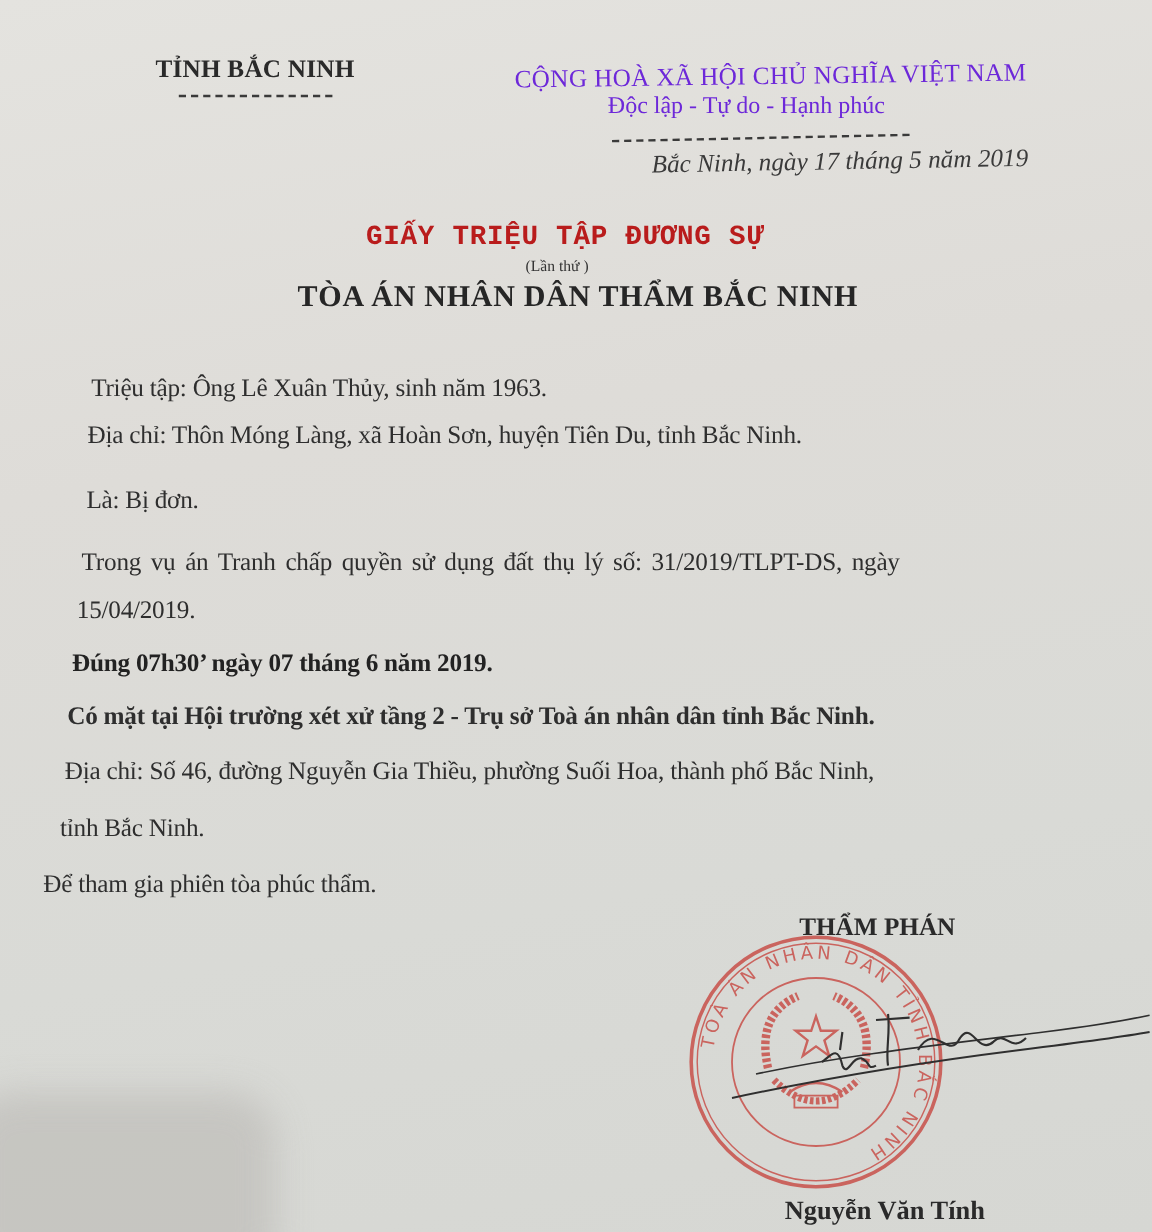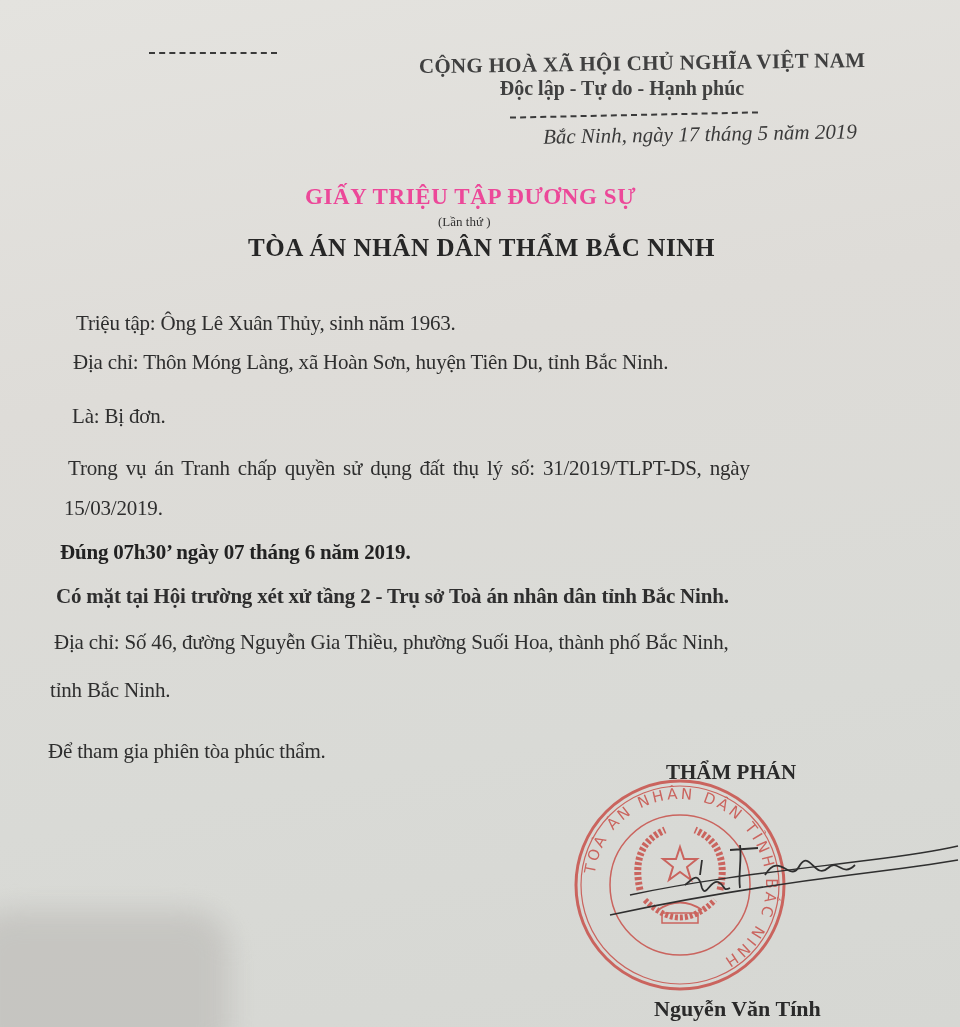--- a/index.html
+++ b/index.html
@@ -126,6 +126,7 @@
 <div class="shadow"></div>
 
 <div class="abs hdr-left">
+  <div>TỈNH BẮC NINH</div>
   <div class="dash"></div>
 </div>
 

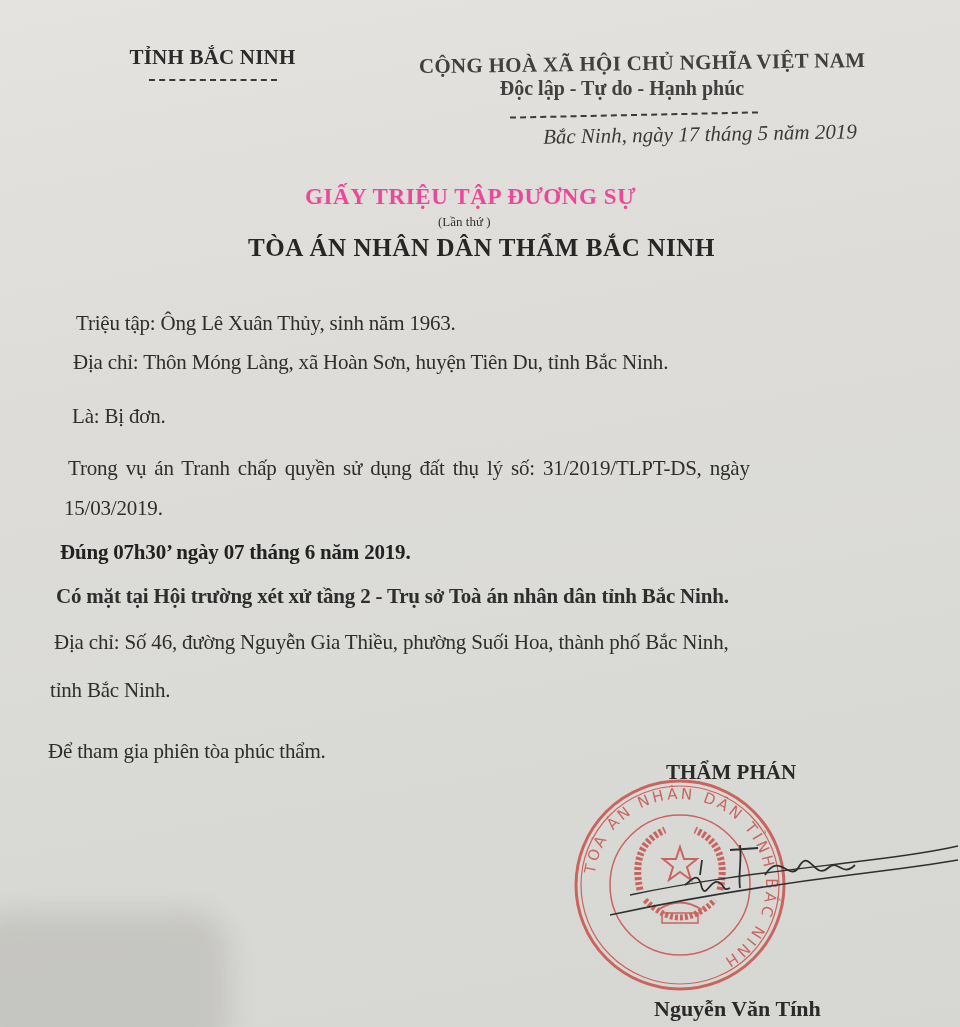--- a/index.html
+++ b/index.html
@@ -47,8 +47,8 @@
     .hdr-right {
       left: 392px; top: 50px; width: 500px;
       text-align: center;
-      font-weight: bold;
-      color: #404040;
+      font-weight: normal;
+      color: #6d28d9;
     }
     .hdr-right .l1 { font-size: 21px; line-height: 26px; letter-spacing: 0.3px; transform: rotate(-0.8deg); }
     .hdr-right .l2 { font-size: 20px; line-height: 24px; margin-left: -40px; }

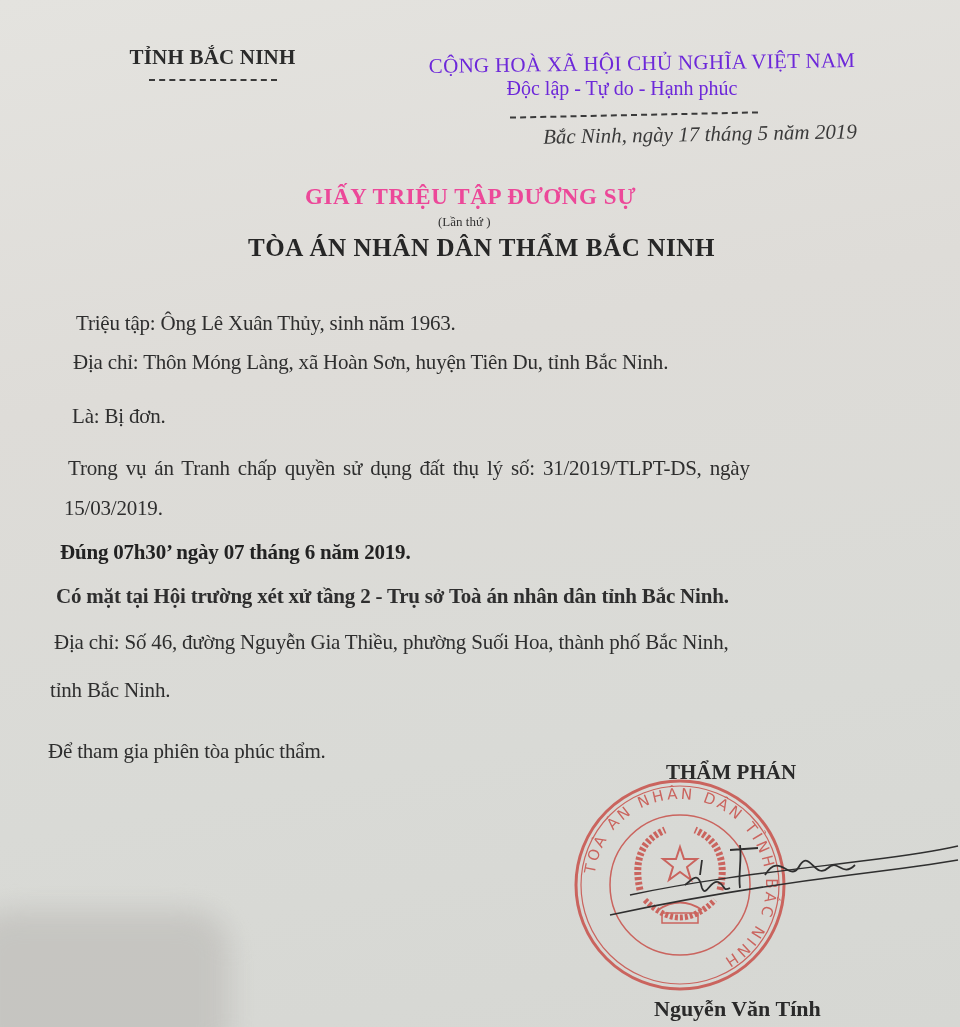--- a/index.html
+++ b/index.html
@@ -71,7 +71,8 @@
       font-weight: bold;
       font-size: 23px;
       letter-spacing: 0.6px;
-      color: #ec4899;
+      color: #b91c1c;
+      font-family: Liberation Mono, monospace;
     }
     .attempt {
       left: 438px; top: 214px;

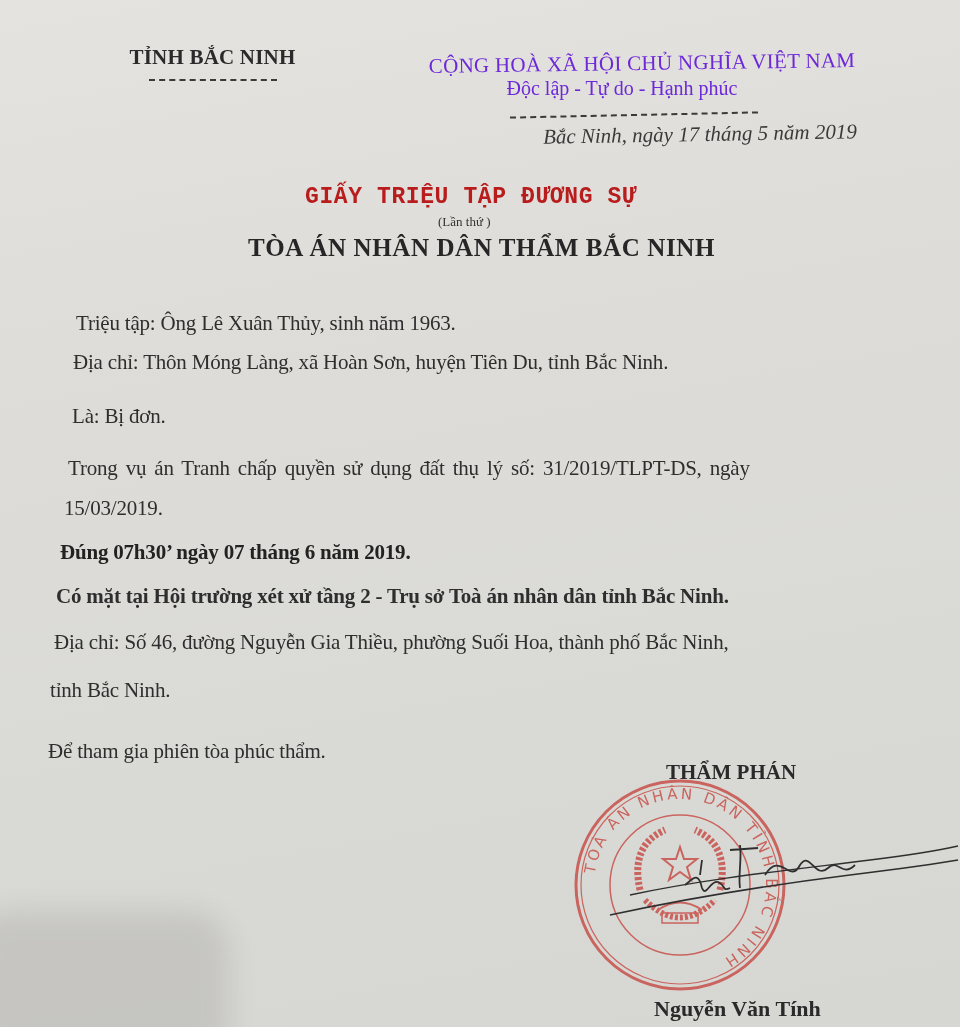--- a/index.html
+++ b/index.html
@@ -147,7 +147,7 @@
 <div class="abs para" style="left:73px; top:350px;">Địa chỉ: Thôn Móng Làng, xã Hoàn Sơn, huyện Tiên Du, tỉnh Bắc Ninh.</div>
 <div class="abs para" style="left:72px; top:404px;">Là: Bị đơn.</div>
 <div class="abs para" style="left:68px; top:456px; word-spacing: 3px;">Trong vụ án Tranh chấp quyền sử dụng đất thụ lý số: 31/2019/TLPT-DS, ngày</div>
-<div class="abs para" style="left:64px; top:496px;">15/03/2019.</div>
+<div class="abs para" style="left:64px; top:496px;">15/04/2019.</div>
 <div class="abs para bold" style="left:60px; top:540px;">Đúng 07h30’ ngày 07 tháng 6 năm 2019.</div>
 <div class="abs para" style="left:56px; top:584px;font-weight:bold;">Có mặt tại Hội trường xét xử tầng 2 - Trụ sở Toà án nhân dân tỉnh Bắc Ninh.</div>
 <div class="abs para" style="left:54px; top:630px;">Địa chỉ: Số 46, đường Nguyễn Gia Thiều, phường Suối Hoa, thành phố Bắc Ninh,</div>

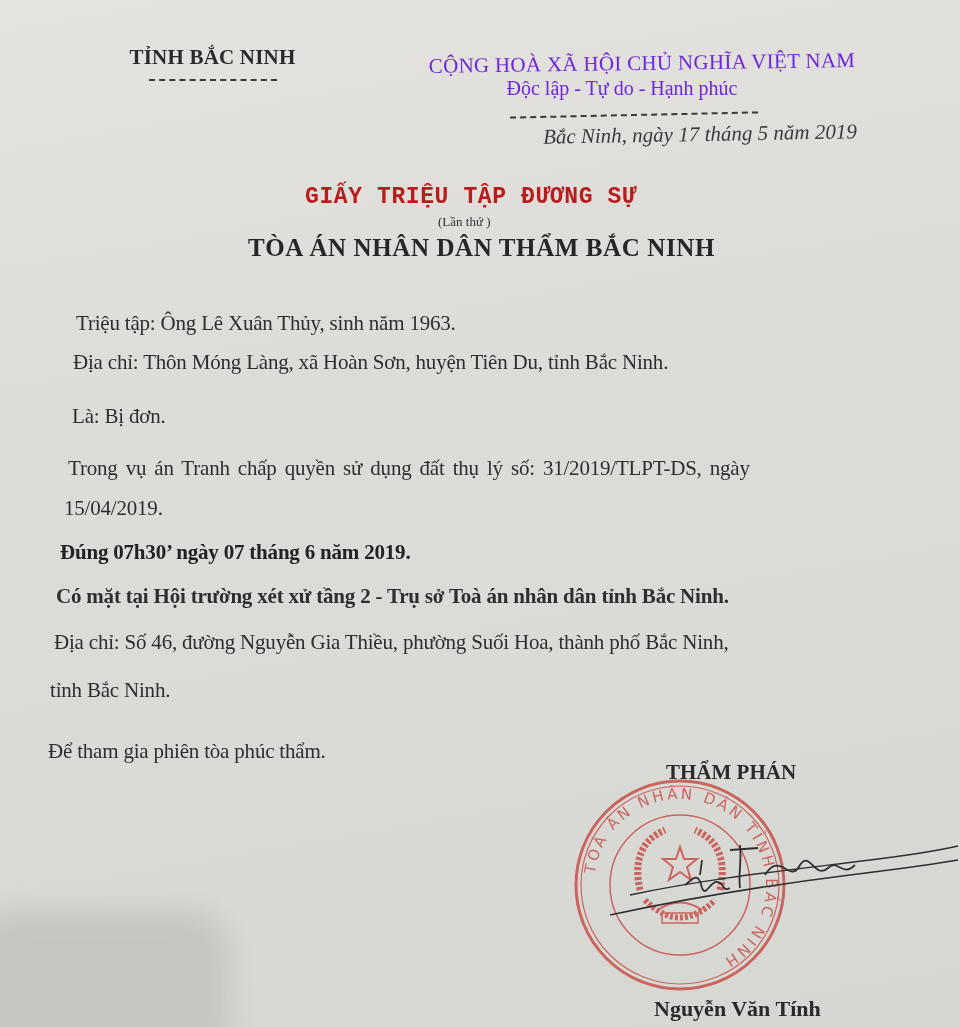--- a/index.html
+++ b/index.html
@@ -152,7 +152,7 @@
 <div class="abs para" style="left:56px; top:584px;font-weight:bold;">Có mặt tại Hội trường xét xử tầng 2 - Trụ sở Toà án nhân dân tỉnh Bắc Ninh.</div>
 <div class="abs para" style="left:54px; top:630px;">Địa chỉ: Số 46, đường Nguyễn Gia Thiều, phường Suối Hoa, thành phố Bắc Ninh,</div>
 <div class="abs para" style="left:50px; top:678px;">tỉnh Bắc Ninh.</div>
-<div class="abs para" style="left:48px; top:724px;margin-top:15px;">Để tham gia phiên tòa phúc thẩm.</div>
+<div class="abs para" style="left:36px; top:724px;">Để tham gia phiên tòa phúc thẩm.</div>
 
 <div class="abs judge-title">THẨM PHÁN</div>
 

